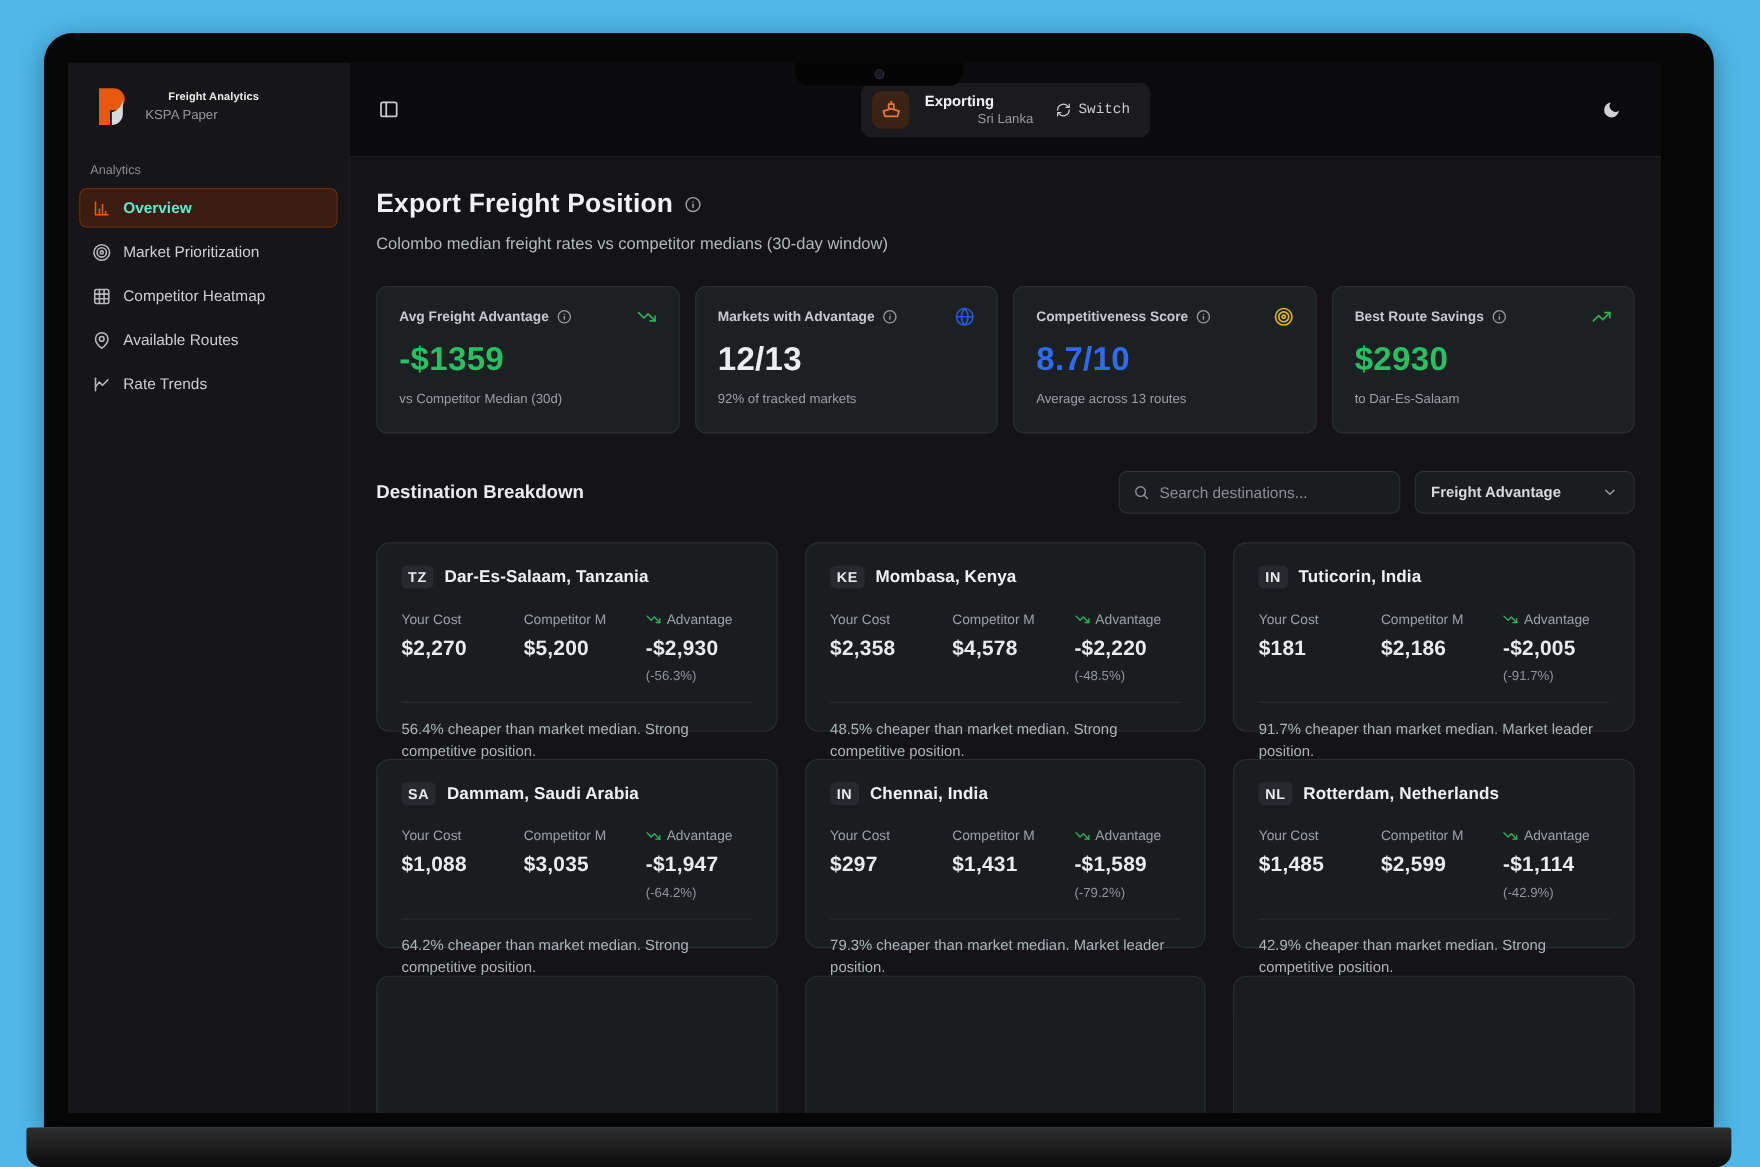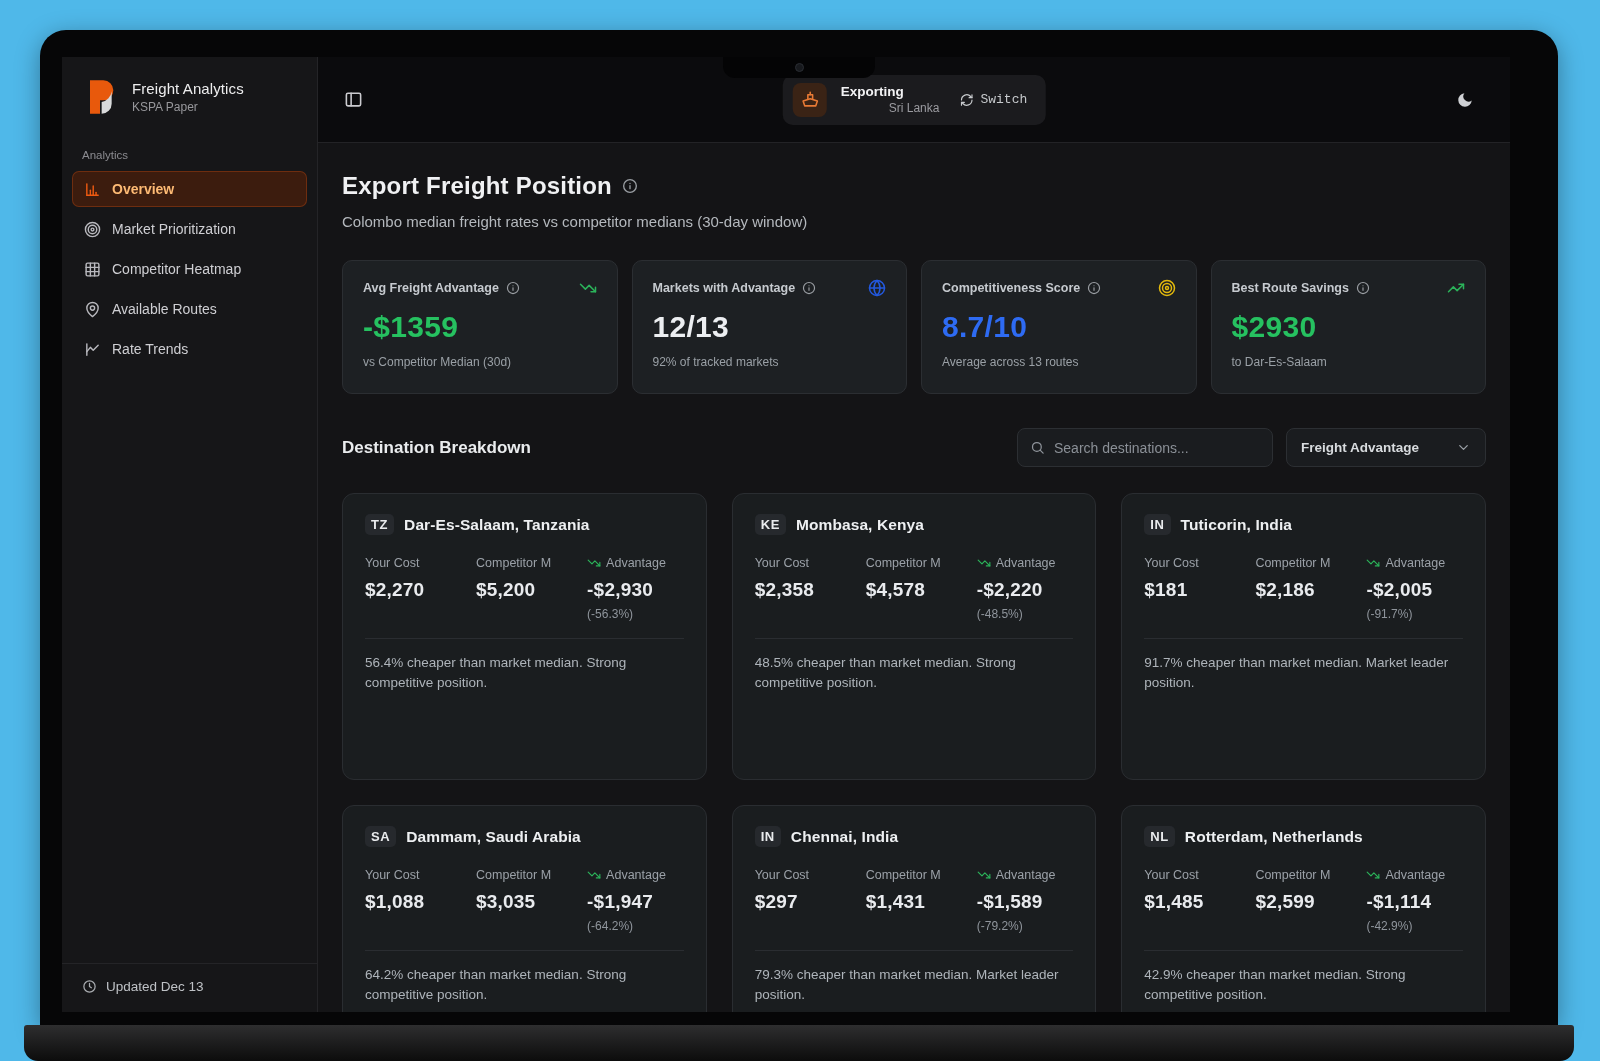--- a/index.html
+++ b/index.html
@@ -30,7 +30,7 @@
     display:flex; flex-direction:column; flex:none; }
   .brand { display:flex; align-items:center; gap:12px; padding:20px 18px 26px 18px; }
   .brand-logo { width:40px; height:40px; flex:none; }
-  .brand-name { font-size:15px; font-weight:400; color:#ededee; letter-spacing:.1px; }
+  .brand-name { font-size:10px; font-weight:700; color:#ededee; letter-spacing:.1px;margin-left:21px; }
   .brand-sub { font-size:12px; color:#97979b; margin-top:3px; }
   .nav-section { font-size:11.5px; color:#8b8b90; padding:6px 20px 10px; }
   .nav { padding:0 10px; display:flex; flex-direction:column; gap:4px; }

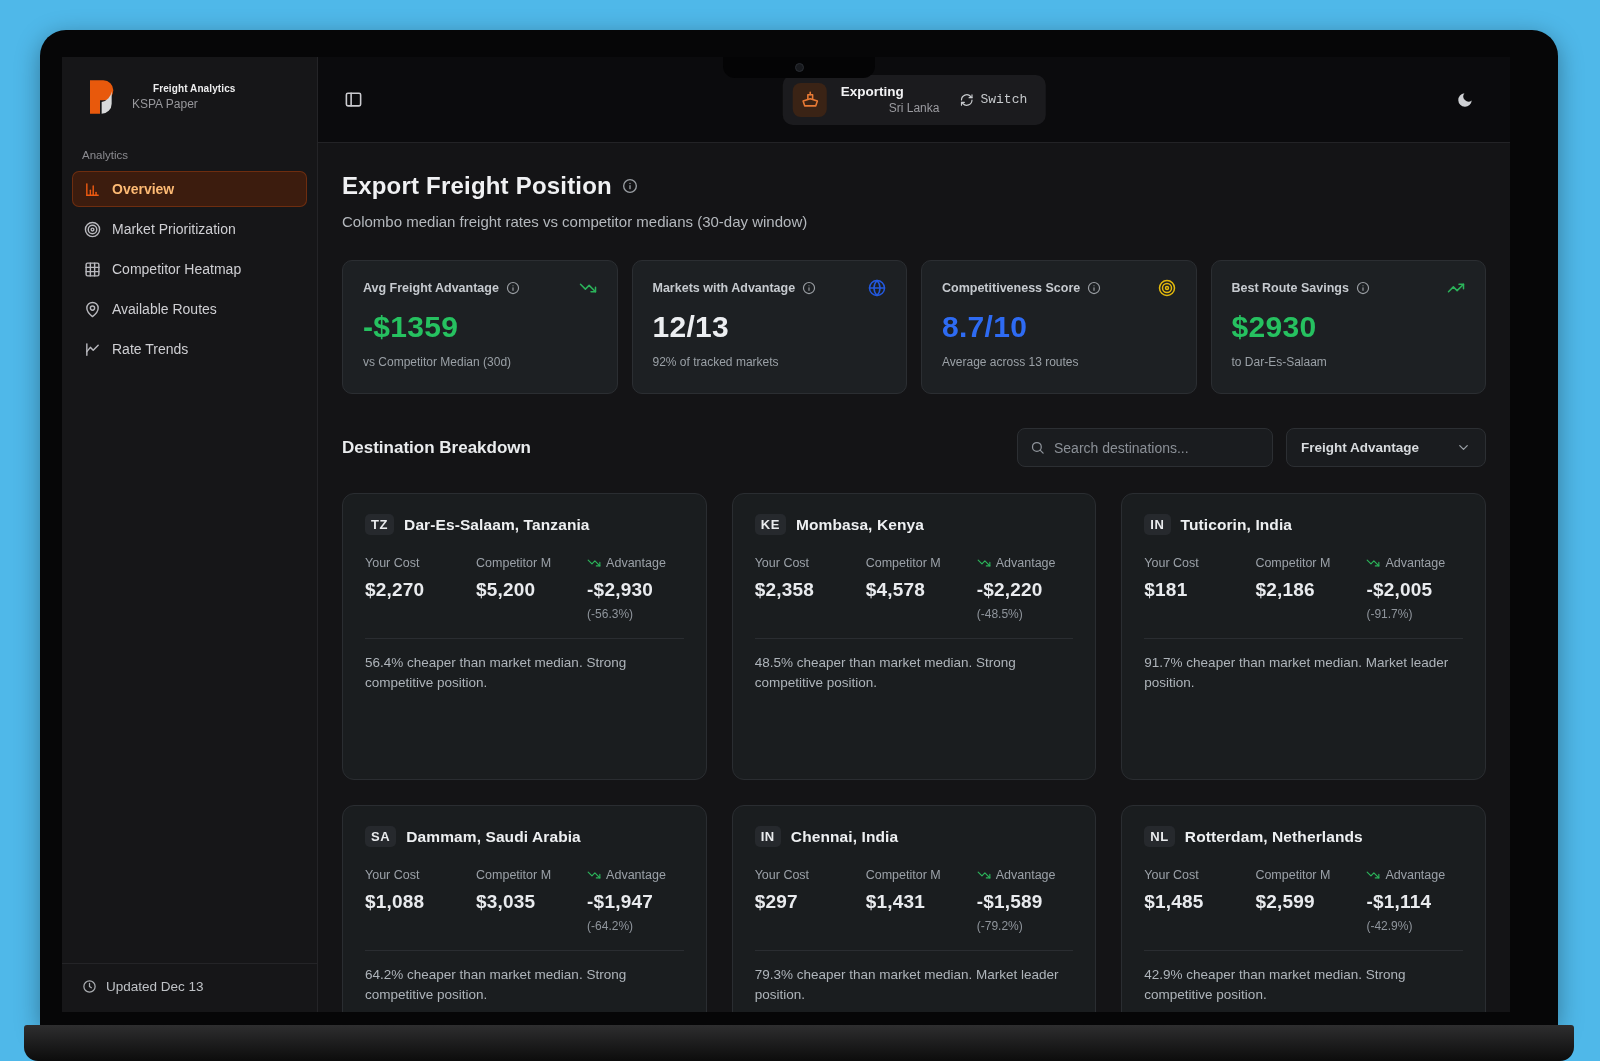--- a/index.html
+++ b/index.html
@@ -37,7 +37,7 @@
   .nav-item { display:flex; align-items:center; gap:11px; height:36px; padding:0 11px;
     border-radius:7px; color:#cfcfd3; font-size:14px; cursor:pointer; border:1px solid transparent; }
   .nav-item .nicon { width:17px; height:17px; color:#b9b9be; flex:none; }
-  .nav-item.active { background:#3c1c0e; border-color:rgba(239,90,17,.28); color:#fdba74; font-weight:700; }
+  .nav-item.active { background:#3c1c0e; border-color:rgba(239,90,17,.28); color:#5eead4; font-weight:700; }
   .nav-item.active .nicon { color:#ef5a11; }
   .sidebar-footer { margin-top:auto; border-top:1px solid #242427; padding:15px 20px 18px;
     display:flex; align-items:center; gap:9px; color:#bfc2c6; font-size:13.5px; }

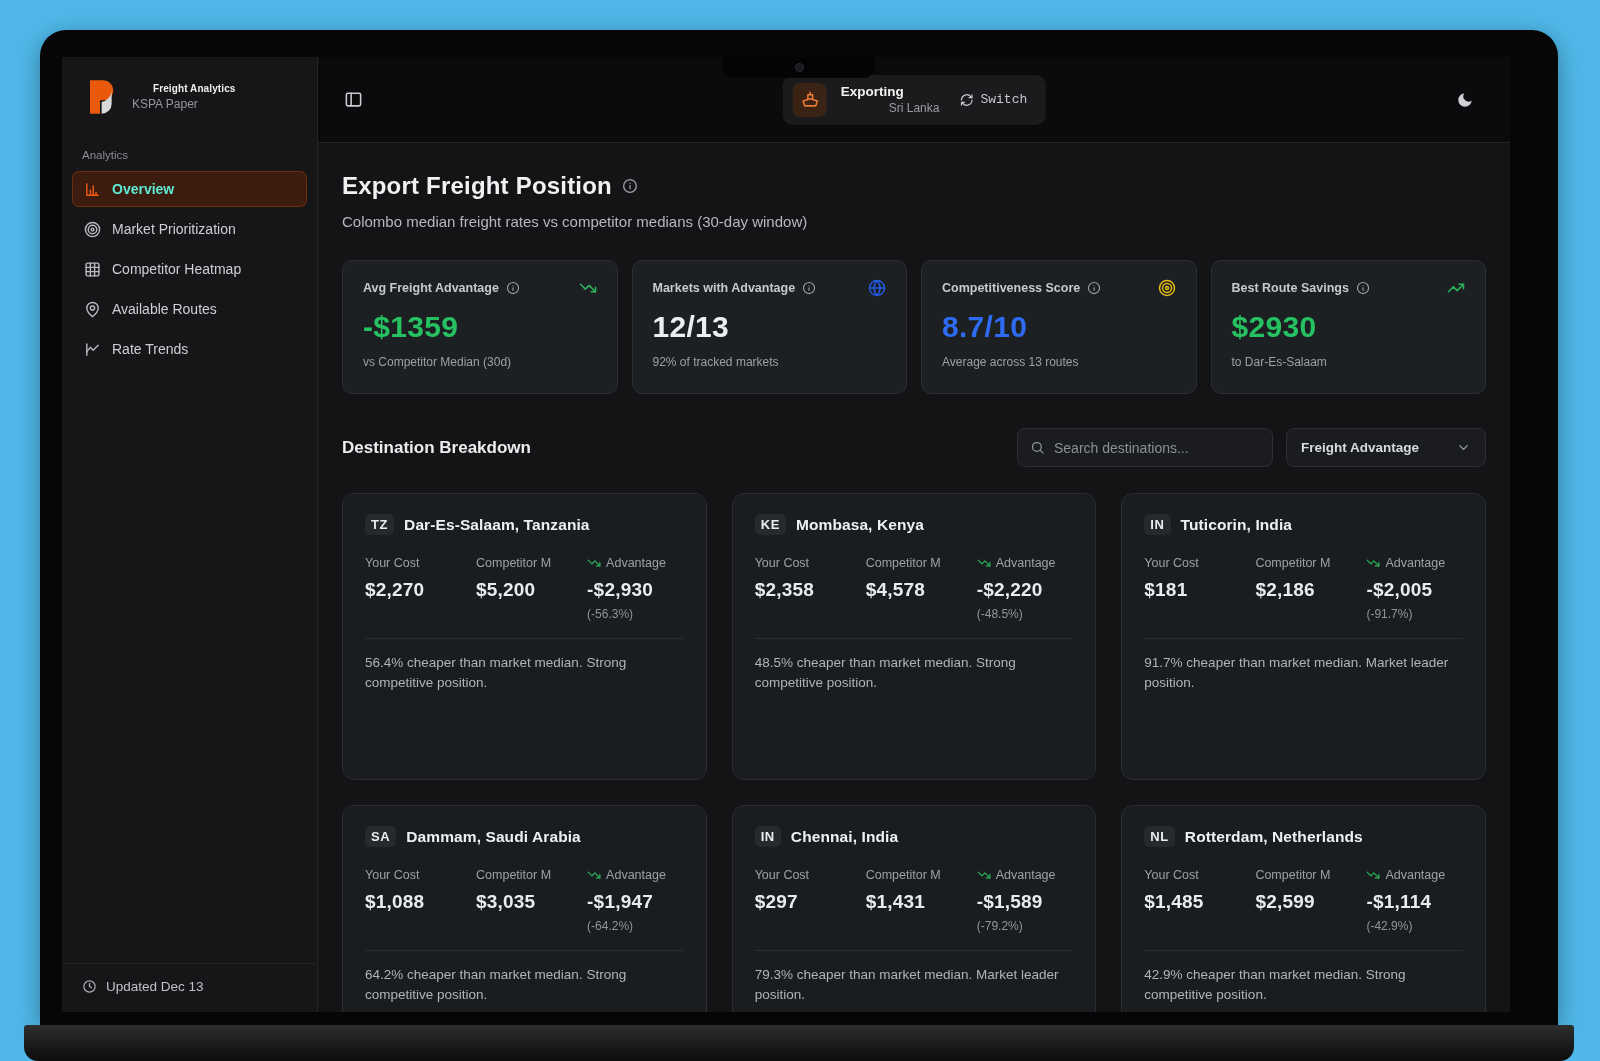--- a/index.html
+++ b/index.html
@@ -96,7 +96,7 @@
 
   .dest-grid { display:grid; grid-template-columns:repeat(3,1fr); gap:25px; margin-top:26px; }
   .dest-card { background:#1a1d1f; border:1px solid #2a2d31; border-radius:12px;
-    padding:20px 22px; height:287px; }
+    padding:20px 22px; height:172px; }
   .dest-card.ghost { height:232px; }
   .dest-head { display:flex; align-items:center; gap:10px; }
   .code-badge { background:#26292d; border-radius:5px; padding:3px 6px; font-size:13px;

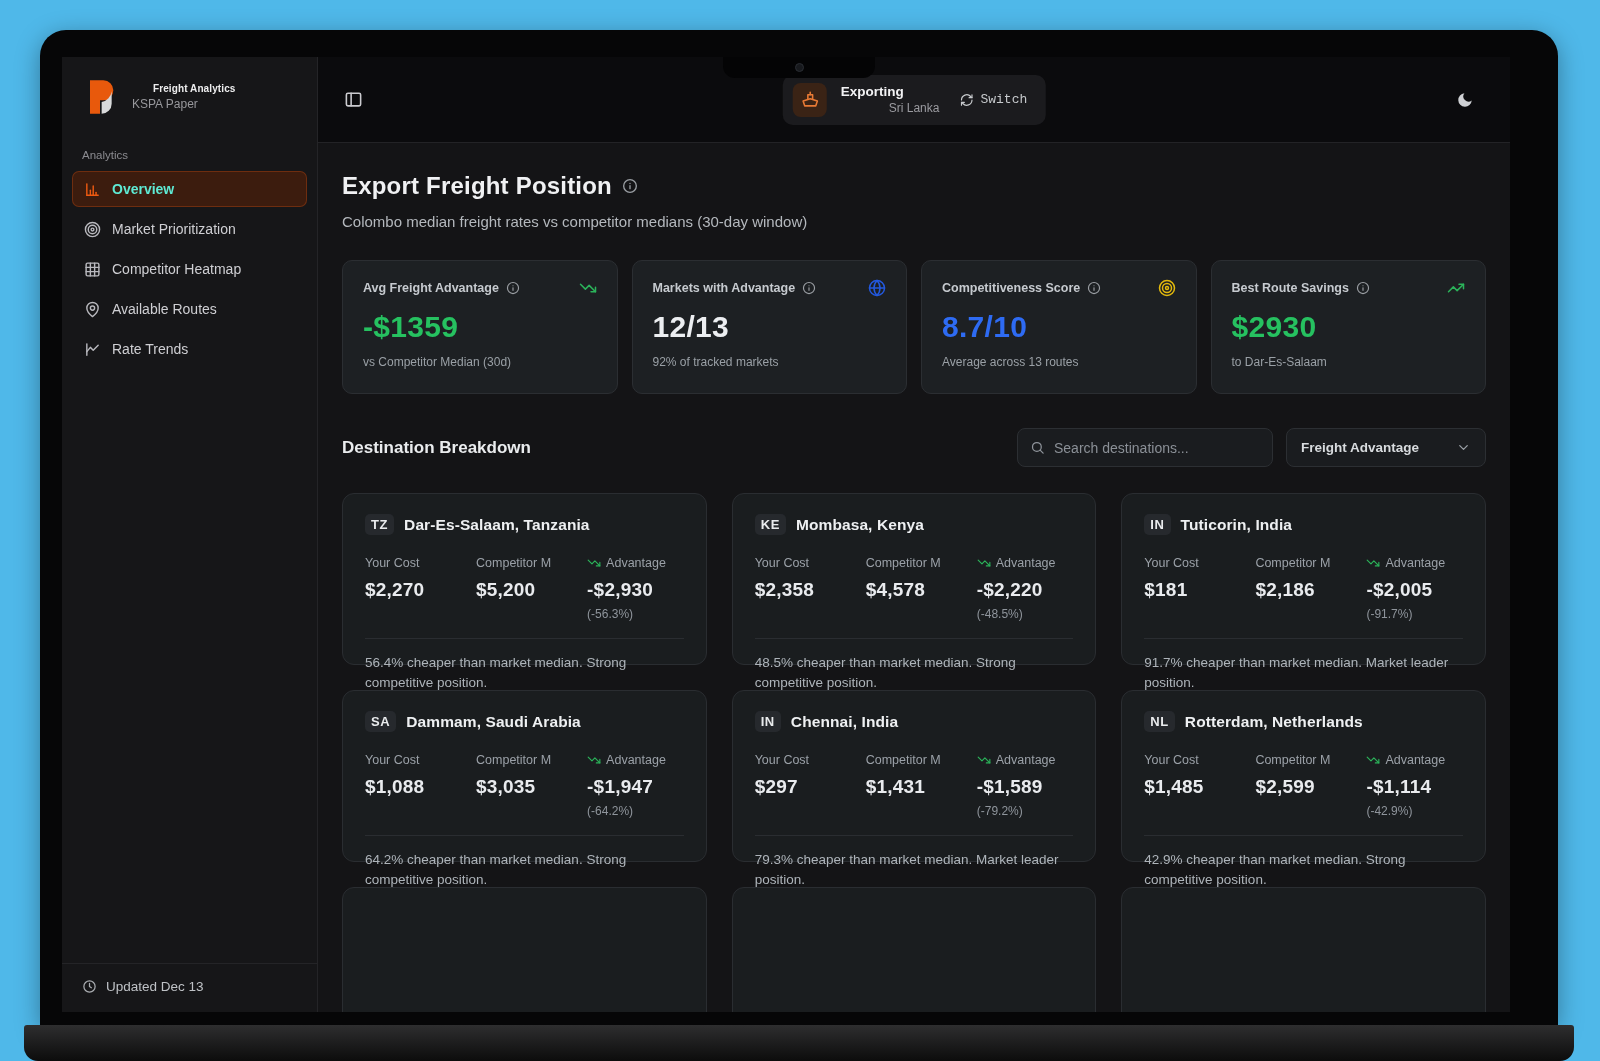--- a/index.html
+++ b/index.html
@@ -188,15 +188,6 @@
               <span>Rate Trends</span>
             </div>
           </nav>
-        <div class="sidebar-footer">
-          <span class="nicon">
-              <svg class="ic" viewBox="0 0 24 24" width="100%" height="100%">
-                <circle cx="12" cy="12" r="9"></circle>
-                <polyline points="12 7 12 12 15 14"></polyline>
-              </svg>
-            </span>
-          <span>Updated Dec 13</span>
-        </div>
       </aside>
 
       <div class="main">

